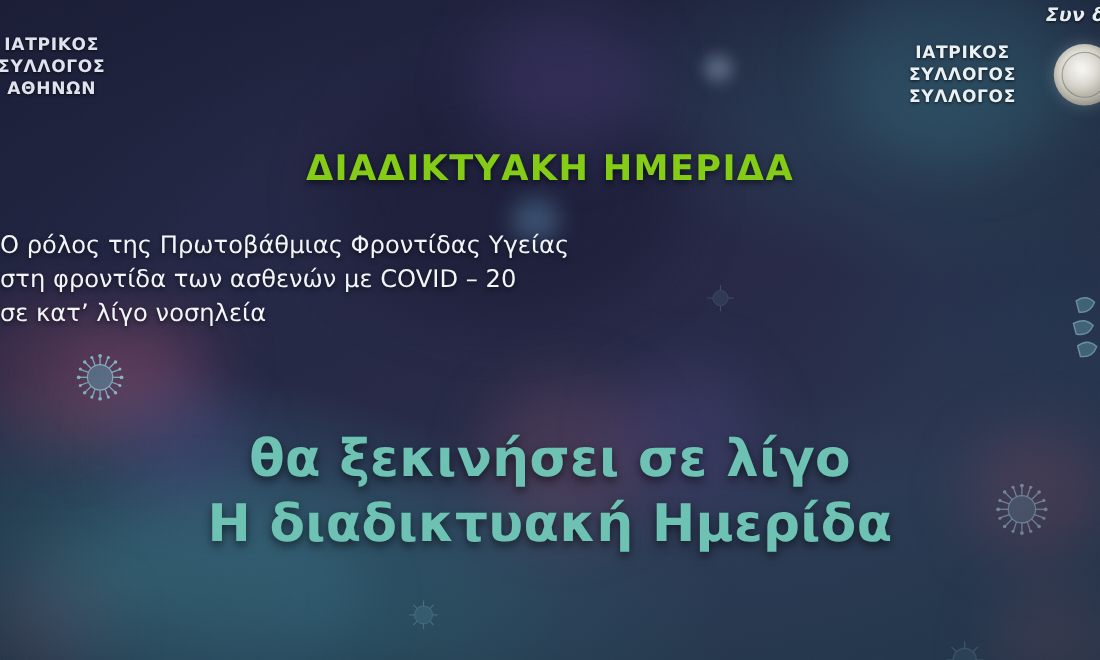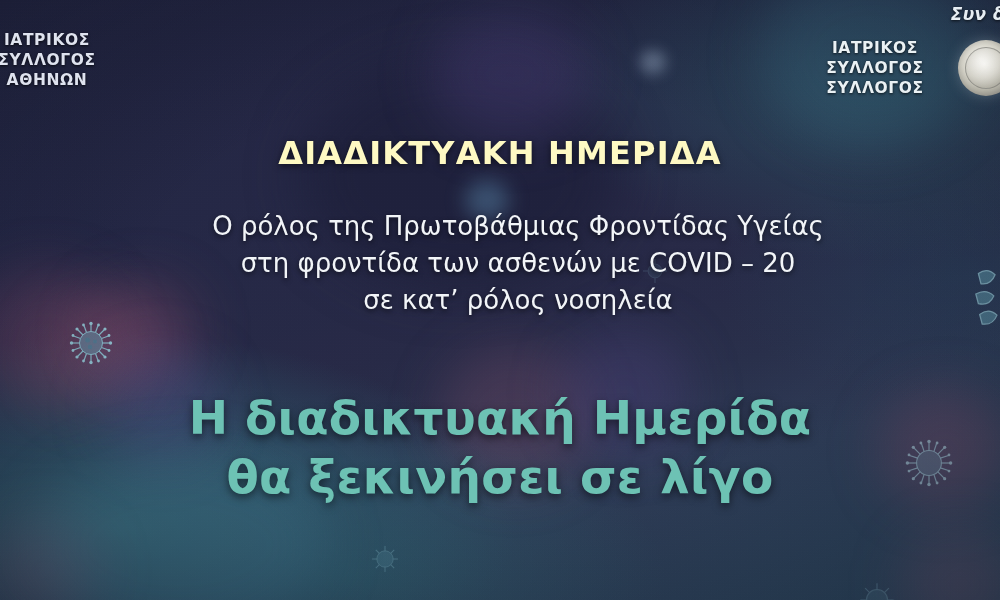--- a/index.html
+++ b/index.html
@@ -131,7 +131,7 @@
     font-size: 32px;
     font-weight: 800;
     letter-spacing: 1.2px;
-    color: #fef9c3;
+    color: #84cc16;
     text-shadow: 0 2px 6px rgba(0,0,0,.55);
   }
   .subtitle {

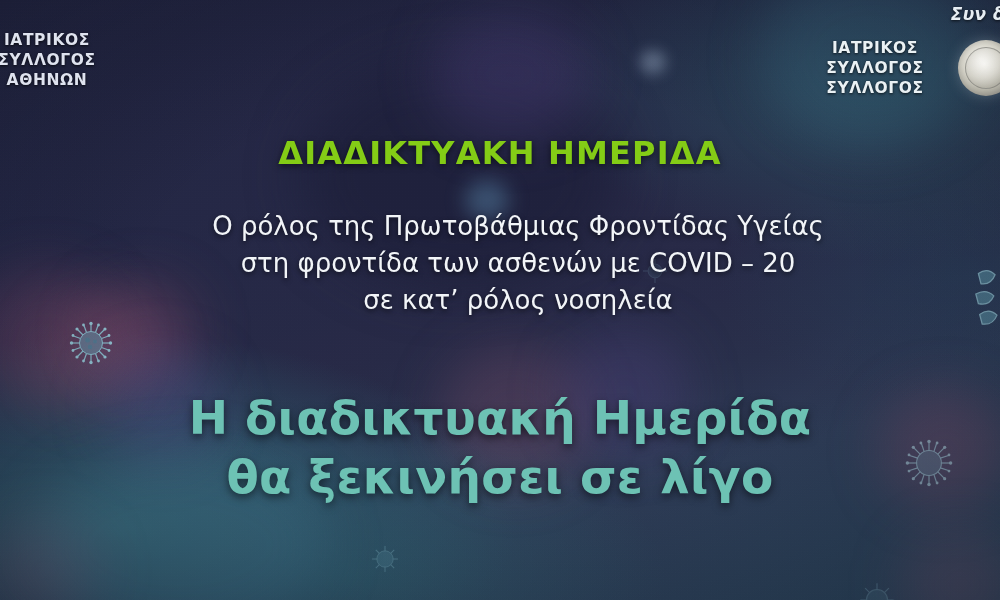--- a/index.html
+++ b/index.html
@@ -138,13 +138,11 @@
     position: absolute;
     top: 208px;
     left: 0; right: 0;
-    text-align: center;
     color: #f2f5f8;
-    font-size: 26px;
+    font-size: 22px;
     font-weight: 400;
     line-height: 1.42;
     text-shadow: 0 2px 5px rgba(0,0,0,.6);
-    margin-left: 36px;
   }
   .subtitle .sline { display: block; }
 

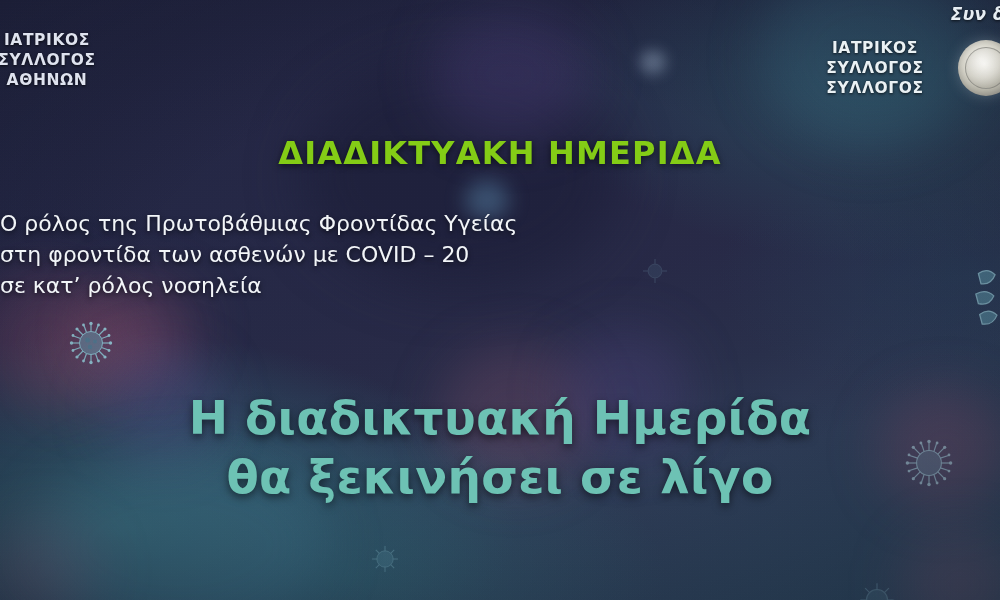--- a/index.html
+++ b/index.html
@@ -339,7 +339,7 @@
   <div class="subtitle">
     <span class="sline">Ο ρόλος της Πρωτοβάθμιας Φροντίδας Υγείας</span>
     <span class="sline">στη φροντίδα  των ασθενών με COVID – 20</span>
-    <span class="sline">σε κατ’ ρόλος νοσηλεία</span>
+    <span class="sline">σε κατ’ λίγο νοσηλεία</span>
   </div>
 
   <div class="message">

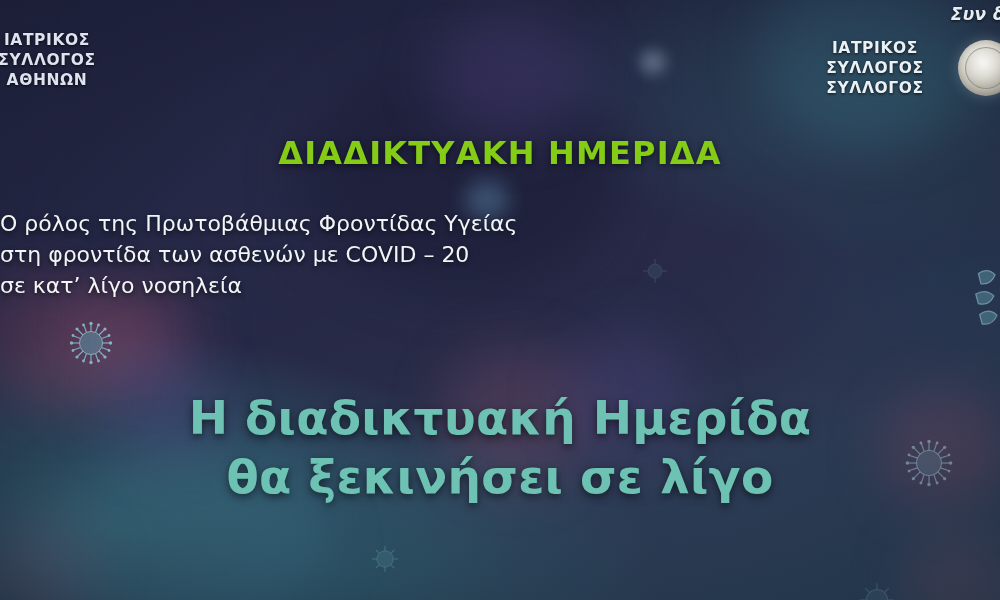--- a/index.html
+++ b/index.html
@@ -343,8 +343,8 @@
   </div>
 
   <div class="message">
+    <span class="mline">θα ξεκινήσει σε λίγο</span>
     <span class="mline">Η διαδικτυακή Ημερίδα</span>
-    <span class="mline">θα ξεκινήσει σε λίγο</span>
   </div>
 
 </div>

